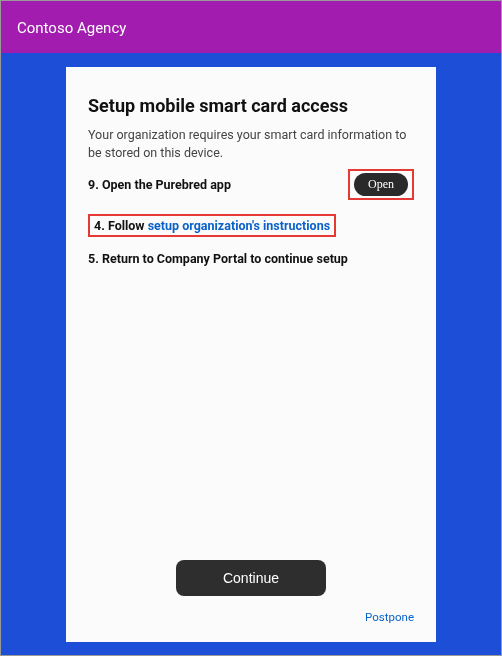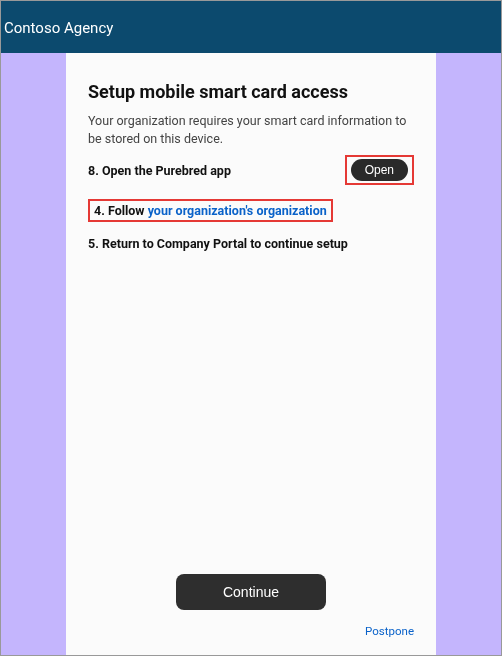--- a/index.html
+++ b/index.html
@@ -16,10 +16,10 @@
       overflow: hidden;
     }
     .topbar {
-      background: #0c4a6e;
+      background: #a21caf;
       color: #fff;
       font-size: 15px;
-      padding: 18px 16px 16px 3px;
+      padding: 18px 16px 16px 16px;
     }
     .outer {
       background: #c4b5fd;

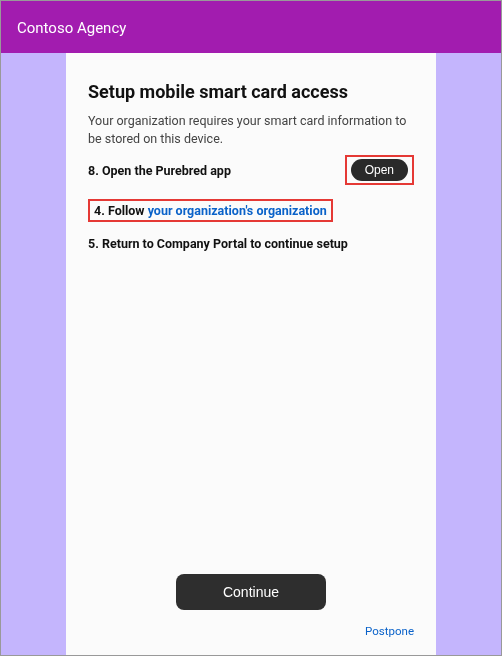--- a/index.html
+++ b/index.html
@@ -22,9 +22,9 @@
       padding: 18px 16px 16px 16px;
     }
     .outer {
-      background: #c4b5fd;
+      background: #1d4ed8;
       height: calc(656px - 53px);
-      padding: 0 65px;
+      padding: 14px 65px;
     }
     .card {
       background: #fbfbfb;

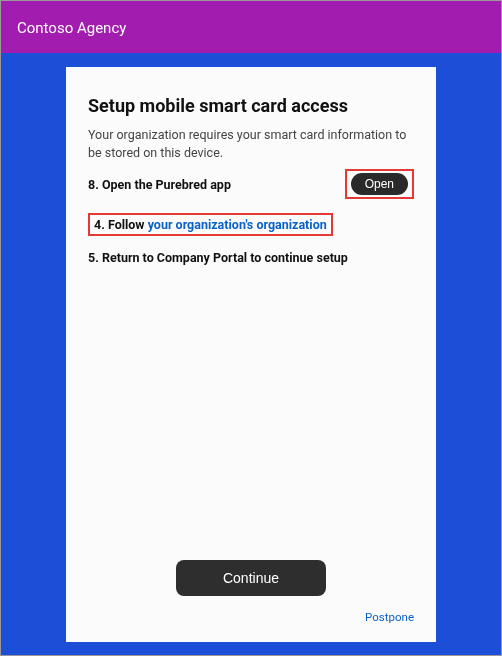--- a/index.html
+++ b/index.html
@@ -110,7 +110,7 @@
     <div class="subtitle">Your organization requires your smart card information to be stored on this device.</div>
 
     <div class="step">
-      <span class="step-text">8.  Open the Purebred app</span>
+      <span class="step-text">9.  Open the Purebred app</span>
       <span class="highlight-red">
         <button class="open-pill">Open</button>
       </span>

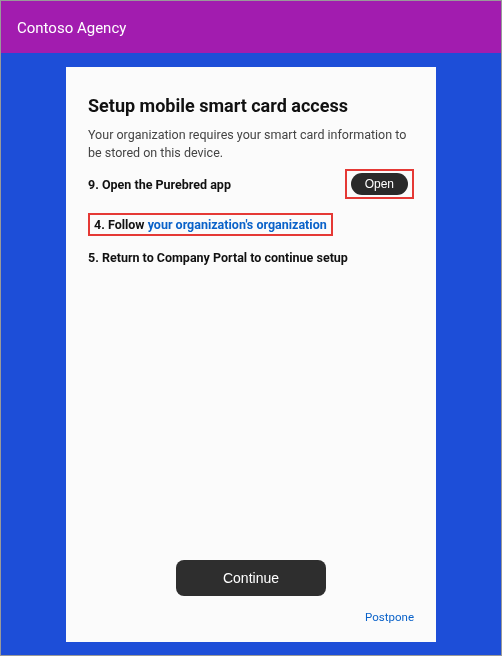--- a/index.html
+++ b/index.html
@@ -68,6 +68,7 @@
       font-weight: 500;
       padding: 4px 14px;
       border-radius: 12px;
+      font-family: Liberation Serif, serif;
     }
     .highlight-red {
       border: 2px solid #e53935;

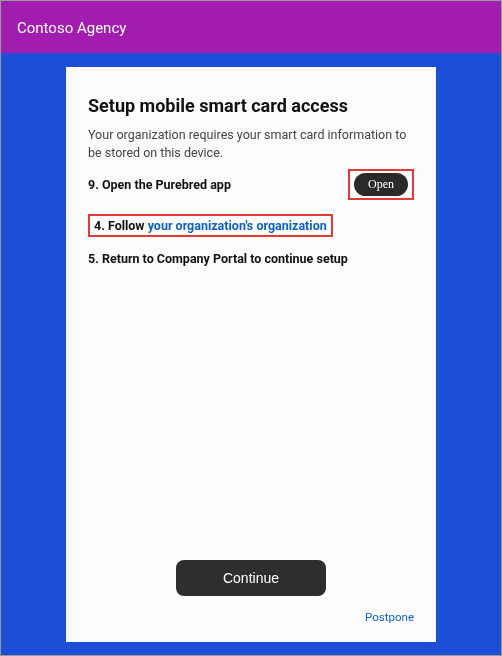--- a/index.html
+++ b/index.html
@@ -120,7 +120,7 @@
     <div class="step">
       <span class="highlight-red">
         <span class="step-text">
-          <span>4.  Follow </span><span class="step-link">your organization's organization</span>
+          <span>4.  Follow </span><span class="step-link">setup organization's instructions</span>
         </span>
       </span>
     </div>

